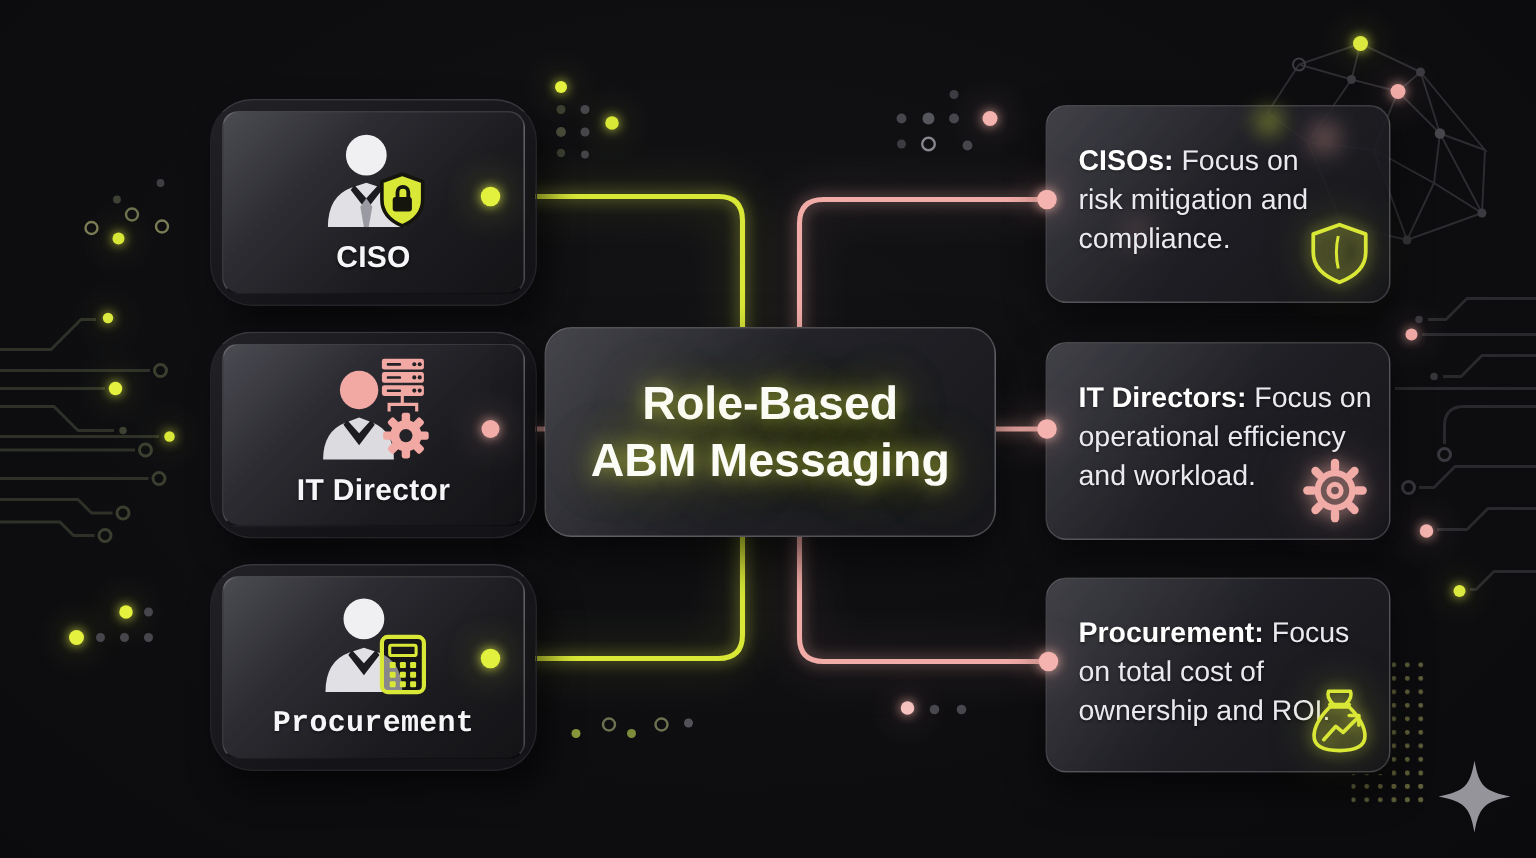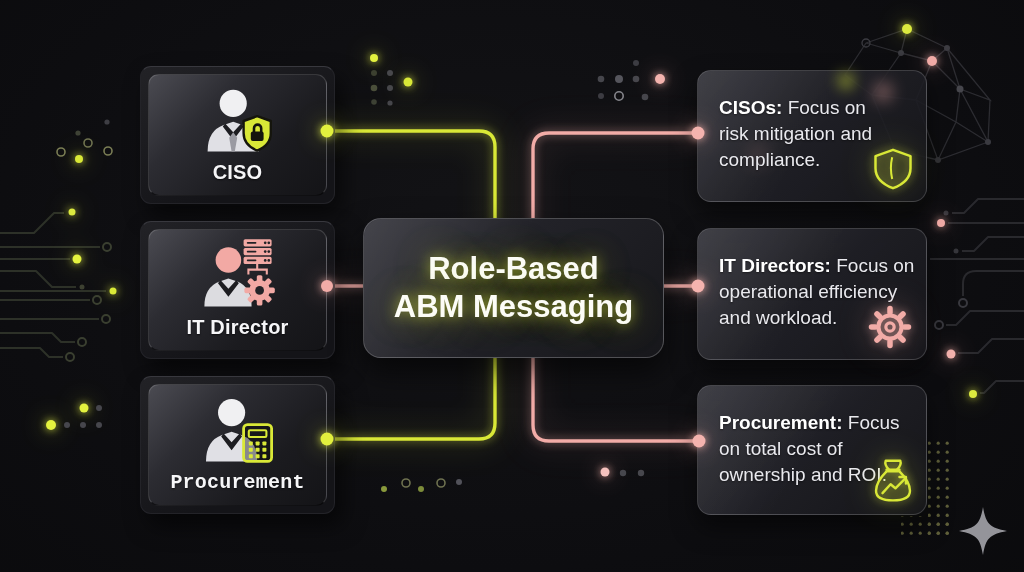--- a/index.html
+++ b/index.html
@@ -18,10 +18,10 @@
   .glow-pink-soft{filter:drop-shadow(0 0 5px rgba(244,176,170,.6)) drop-shadow(0 0 16px rgba(244,176,170,.3));}
 
   
-  .lbox{position:absolute;width:193px;height:136px;border-radius:11px;
+  .lbox{position:absolute;width:193px;height:136px;border-radius:28px;
     background:linear-gradient(150deg,#222226,#141418 70%);
     border:1px solid #232328;border-top-color:#38383e;
-    box-shadow:8px 12px 22px rgba(0,0,0,.55);}
+    box-shadow:8px 12px 22px rgba(0,0,0,.55);padding-left:23px;}
   .lbox-inner{position:absolute;left:7px;top:7px;right:7px;bottom:7px;border-radius:11px;
     background:linear-gradient(135deg,#4b4b52 0%,#2c2c32 32%,#1b1b1f 68%,#141417 100%);
     border:1px solid rgba(255,255,255,.15);border-bottom-color:rgba(0,0,0,.55);

